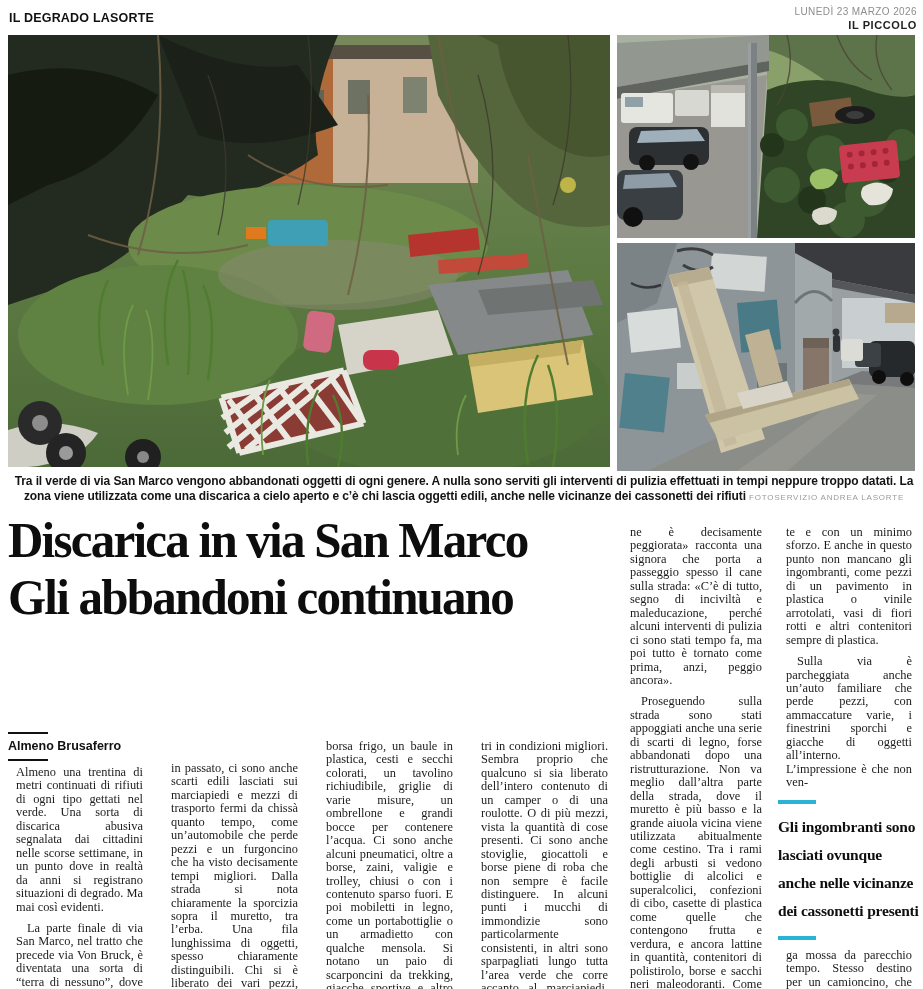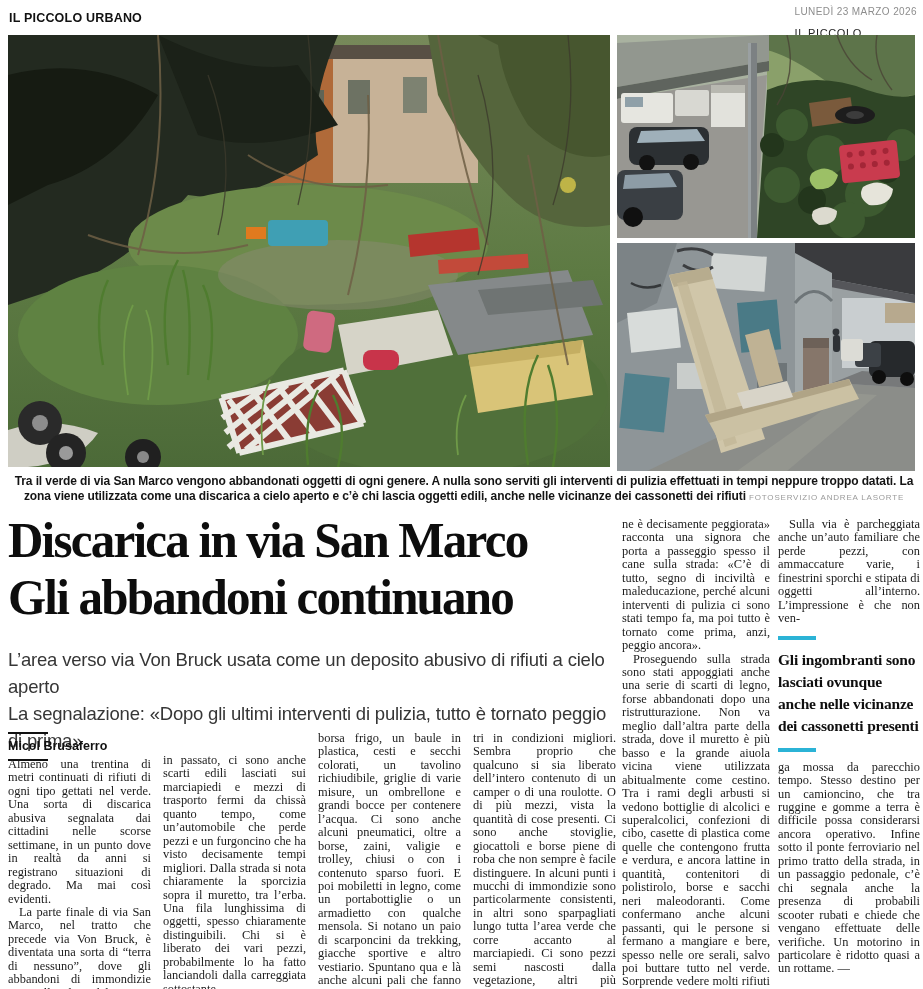--- a/index.html
+++ b/index.html
@@ -58,7 +58,7 @@
 
 <div class="page">
 
-  <div class="abs kicker">IL PICCOLO URBANO</div>
+  <div class="abs kicker">IL DEGRADO LASORTE</div>
   <div class="abs dateline">
     <div class="date">LUNEDÌ 23 MARZO 2026</div>
     <div class="masthead">IL PICCOLO</div>

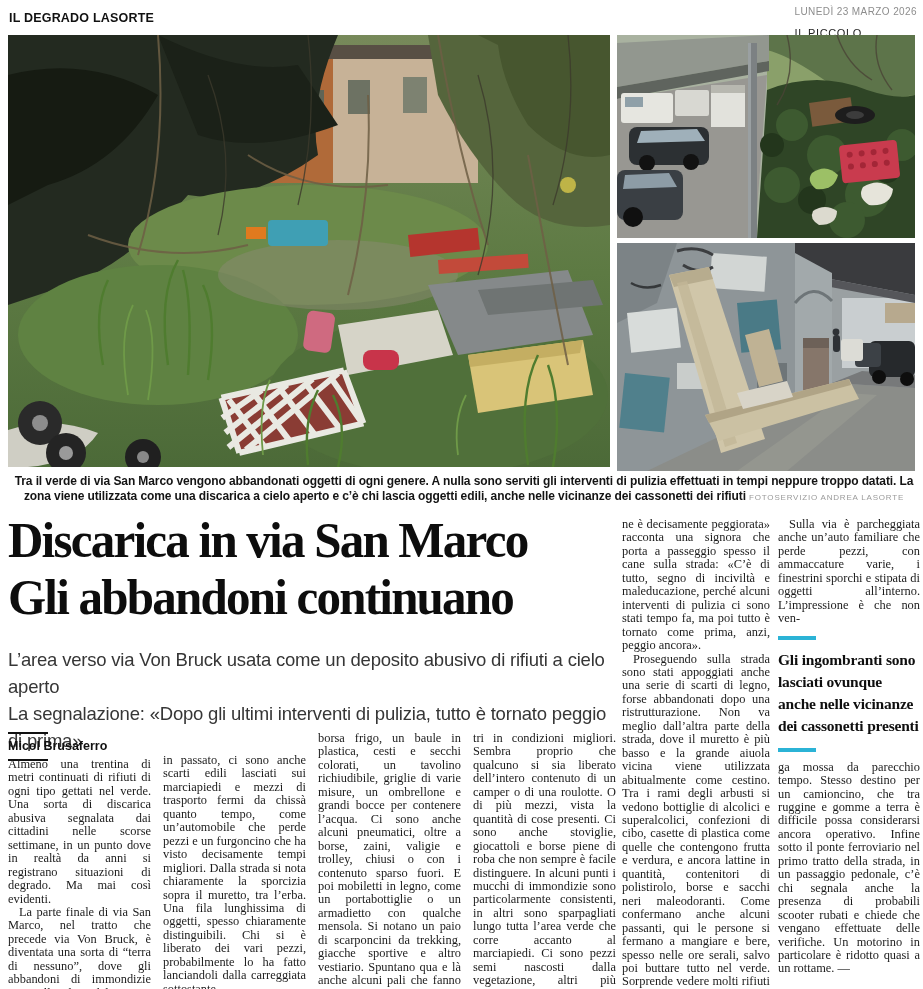--- a/index.html
+++ b/index.html
@@ -10,7 +10,7 @@
   
   .kicker{left:9px;top:11px;font-family:"Liberation Sans",sans-serif;font-weight:700;
           font-size:12.5px;letter-spacing:.2px;color:#111;}
-  .dateline{right:6px;top:6px;text-align:left;font-family:"Liberation Sans",sans-serif;}
+  .dateline{right:6px;top:6px;text-align:right;font-family:"Liberation Sans",sans-serif;}
   .dateline .date{font-size:10px;color:#8d8d8d;letter-spacing:.4px;}
   .dateline .masthead{font-size:11px;font-weight:400;color:#222;letter-spacing:.6px;margin-top:10px;}
 

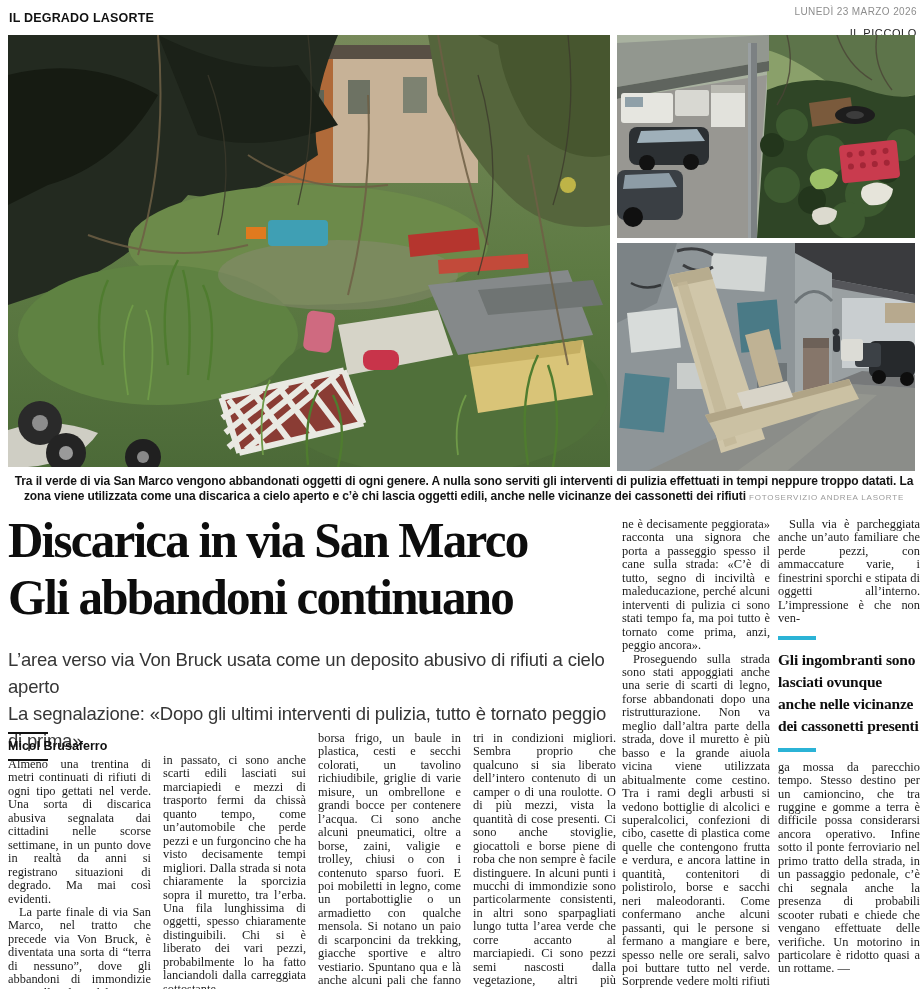--- a/index.html
+++ b/index.html
@@ -12,7 +12,7 @@
           font-size:12.5px;letter-spacing:.2px;color:#111;}
   .dateline{right:6px;top:6px;text-align:right;font-family:"Liberation Sans",sans-serif;}
   .dateline .date{font-size:10px;color:#8d8d8d;letter-spacing:.4px;}
-  .dateline .masthead{font-size:11px;font-weight:400;color:#222;letter-spacing:.6px;margin-top:10px;}
+  .dateline .masthead{font-size:11px;font-weight:700;color:#222;letter-spacing:.6px;margin-top:2px;}
 
   
   .photo{background:#6d7c55;overflow:hidden;}

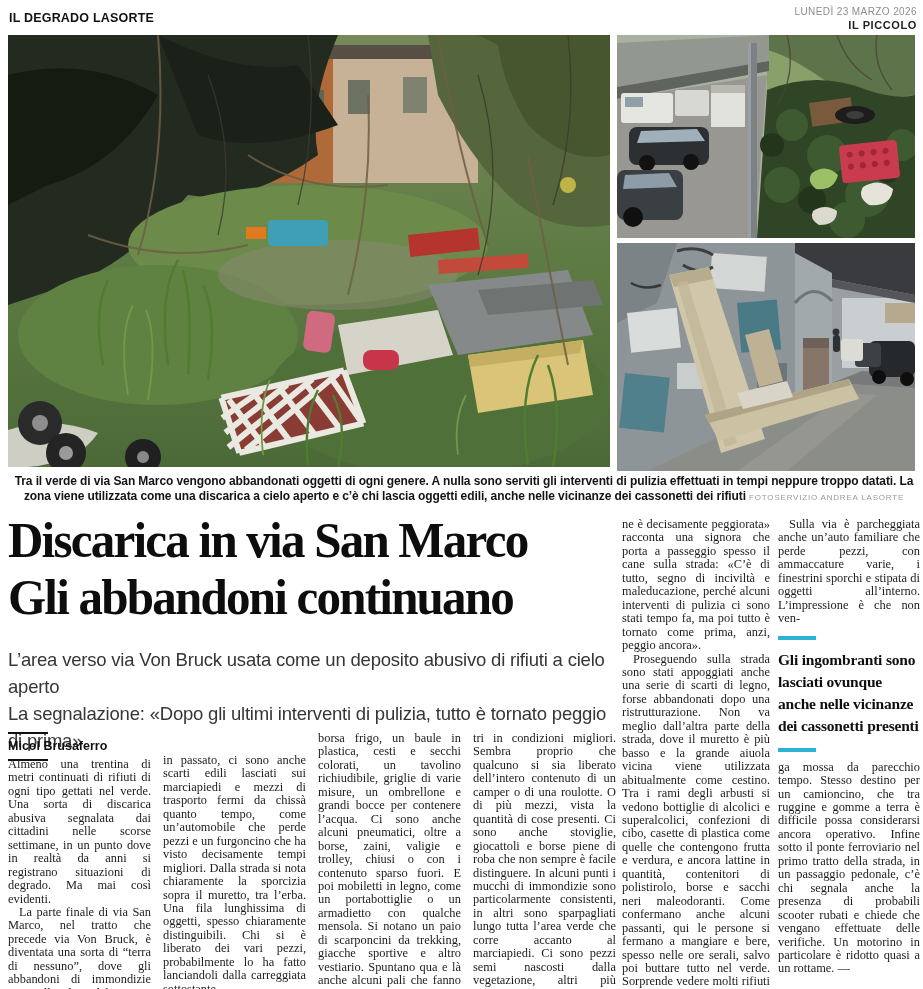--- a/index.html
+++ b/index.html
@@ -38,7 +38,7 @@
 
   
   .col{font-size:12.4px;line-height:13.45px;text-align:justify;color:#1b1b1b;}
-  .col p{margin:0;}
+  .col p{margin:8px;}
   .col p.ind{text-indent:11px;}
   .c1{left:8px;  top:758px;width:143px;height:203px;}
   .c2{left:163px;top:754px;width:143px;height:253px;}

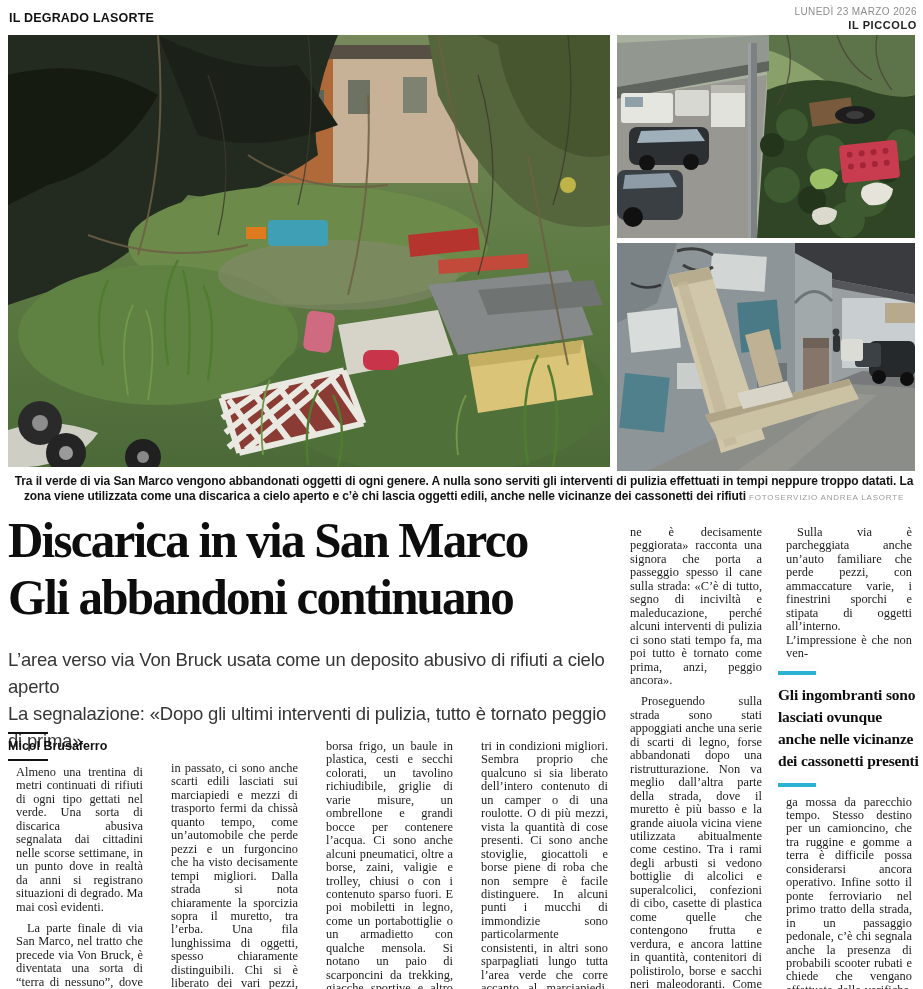--- a/index.html
+++ b/index.html
@@ -332,6 +332,7 @@
   </div>
 
   <div class="abs col c6">
+    <p>te e con un minimo sforzo. E anche in questo punto non mancano gli ingombranti, come pezzi di un pavimento in plastica o vinile arrotolati, vasi di fiori rotti e altri contenitori sempre di plastica.</p>
     <p class="ind">Sulla via è parcheggiata anche un’auto familiare che perde pezzi, con ammaccature varie, i finestrini sporchi e stipata di oggetti all’interno. L’impressione è che non ven-</p>
     <div class="pull">
       <div class="cyanrule"></div>

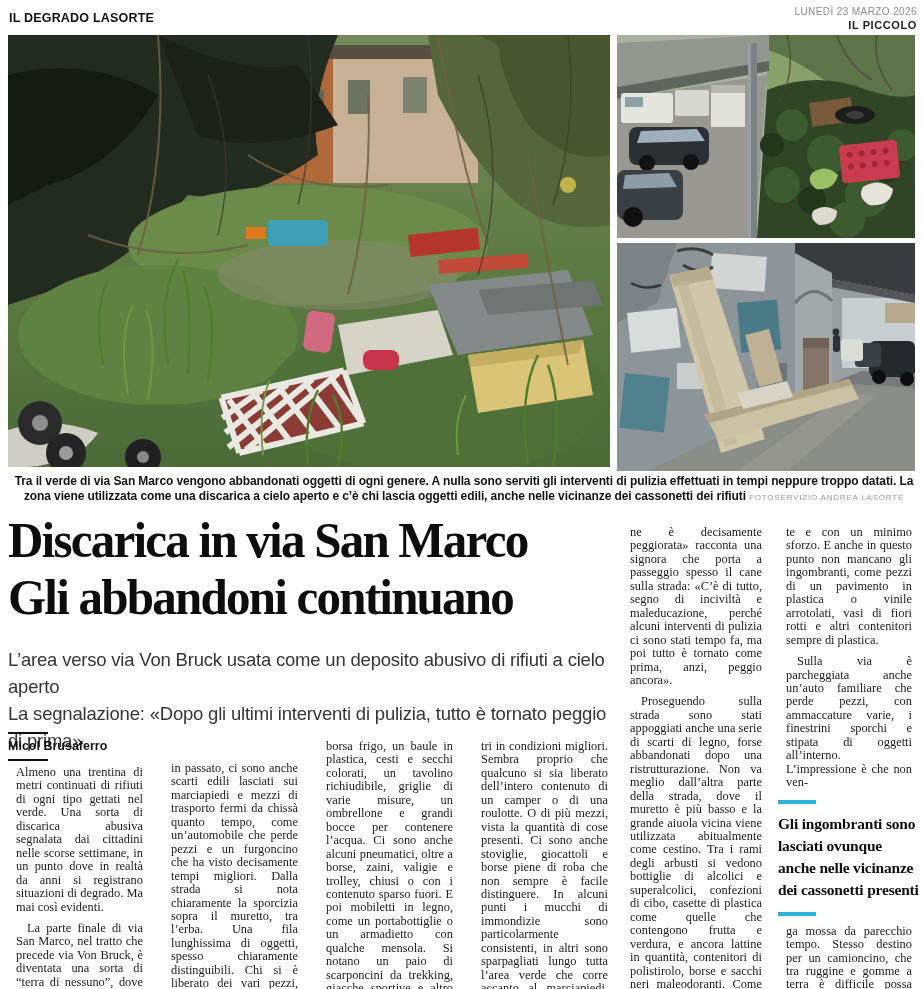--- a/index.html
+++ b/index.html
@@ -296,10 +296,6 @@
     <div>Gli abbandoni continuano</div>
   </div>
 
-  <div class="abs standfirst">
-    <div>L’area verso via Von Bruck usata come un deposito abusivo di rifiuti a cielo aperto</div>
-    <div>La segnalazione: «Dopo gli ultimi interventi di pulizia, tutto è tornato peggio di prima»</div>
-  </div>
 
   <div class="abs byline-block">
     <div class="rule"></div>

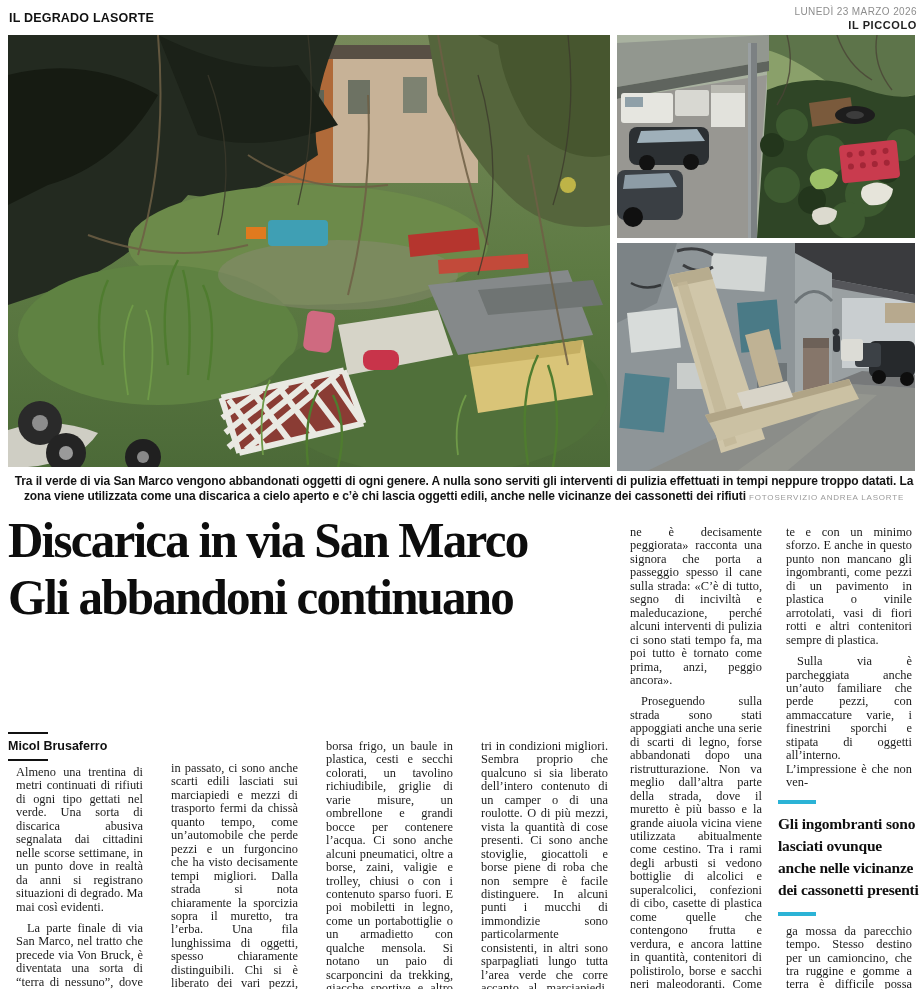--- a/index.html
+++ b/index.html
@@ -329,7 +329,7 @@
 
   <div class="abs col c6">
     <p>te e con un minimo sforzo. E anche in questo punto non mancano gli ingombranti, come pezzi di un pavimento in plastica o vinile arrotolati, vasi di fiori rotti e altri contenitori sempre di plastica.</p>
-    <p class="ind">Sulla via è parcheggiata anche un’auto familiare che perde pezzi, con ammaccature varie, i finestrini sporchi e stipata di oggetti all’interno. L’impressione è che non ven-</p>
+    <p class="ind">Sulla via è parcheggiata anche un’auto familiare che perde pezzi, con ammaccature varie, i finestrini sporchi e giacche di oggetti all’interno. L’impressione è che non ven-</p>
     <div class="pull">
       <div class="cyanrule"></div>
       <div class="pull-text">Gli ingombranti sono lasciati ovunque anche nelle vicinanze dei cassonetti presenti</div>

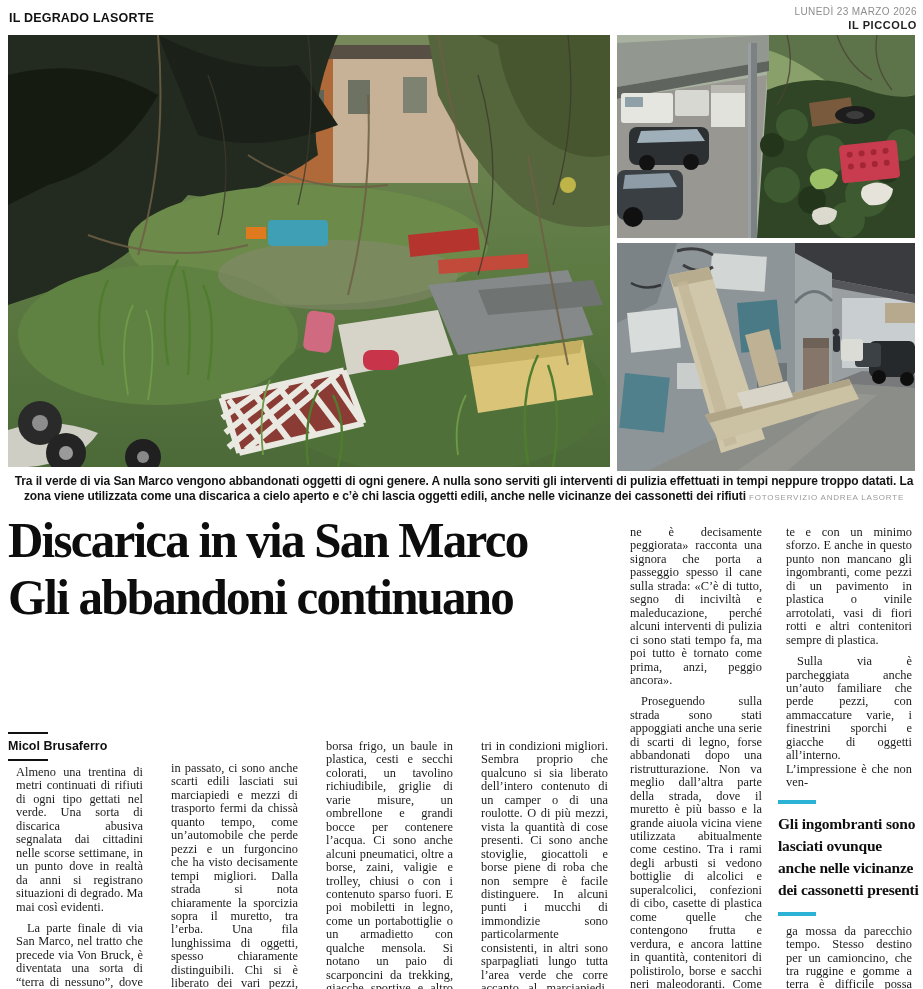--- a/index.html
+++ b/index.html
@@ -299,7 +299,7 @@
 
   <div class="abs byline-block">
     <div class="rule"></div>
-    <div class="byline-name">Micol Brusaferro</div>
+    <div class="byline-name">Almeno Brusaferro</div>
     <div class="rule"></div>
   </div>
 

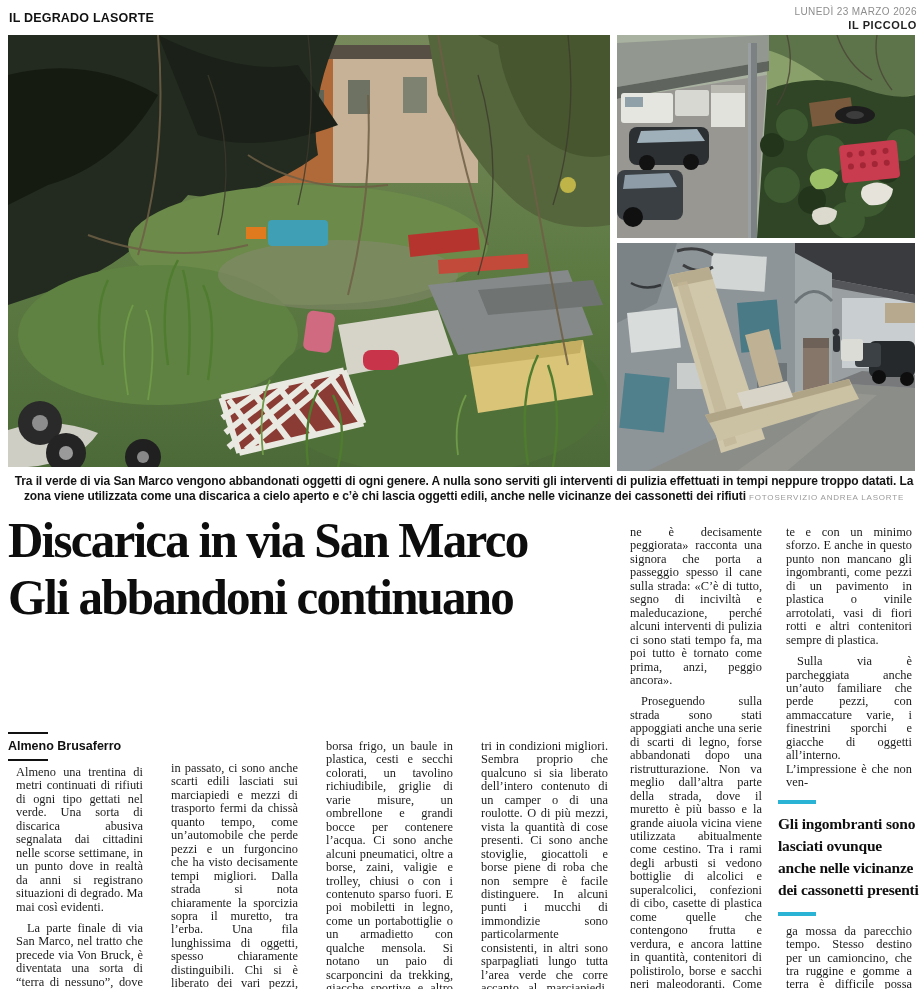--- a/index.html
+++ b/index.html
@@ -51,7 +51,7 @@
   .pull{margin:10px 0 9px 0;}
   .cyanrule{width:38px;height:4px;background:#2bb3d6;}
   .pull-text{font-family:"Liberation Serif",serif;font-weight:700;font-size:15.5px;
-             line-height:22px;color:#0f0f0f;margin:9px 0 11px 0;text-align:left;letter-spacing:-.2px;}
+             line-height:28px;color:#0f0f0f;margin:9px 0 11px 0;text-align:left;letter-spacing:-.2px;}
 </style>
 </head>
 <body>

